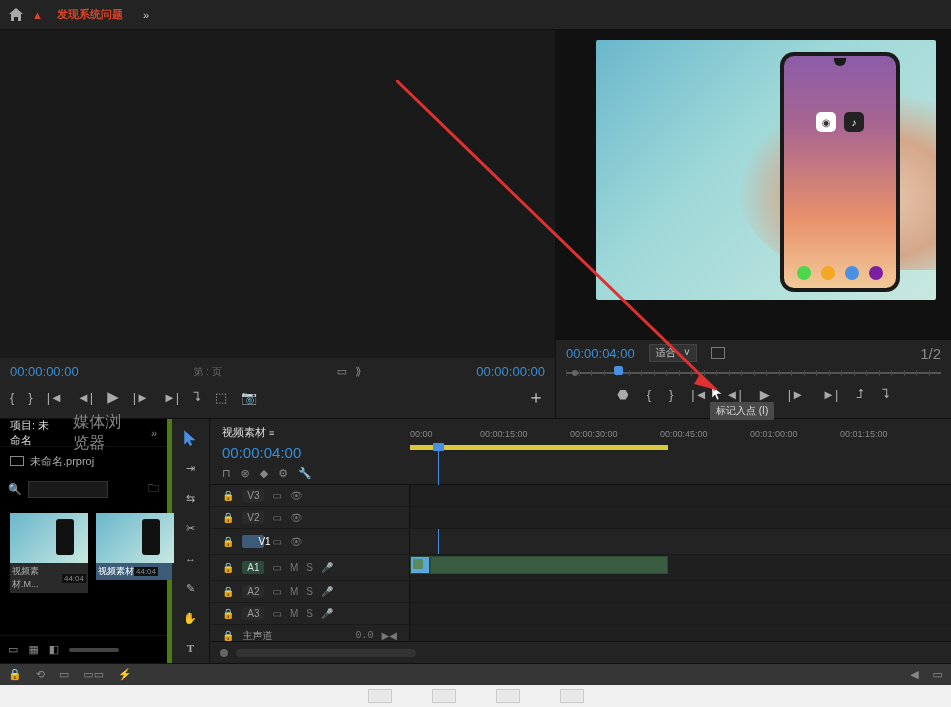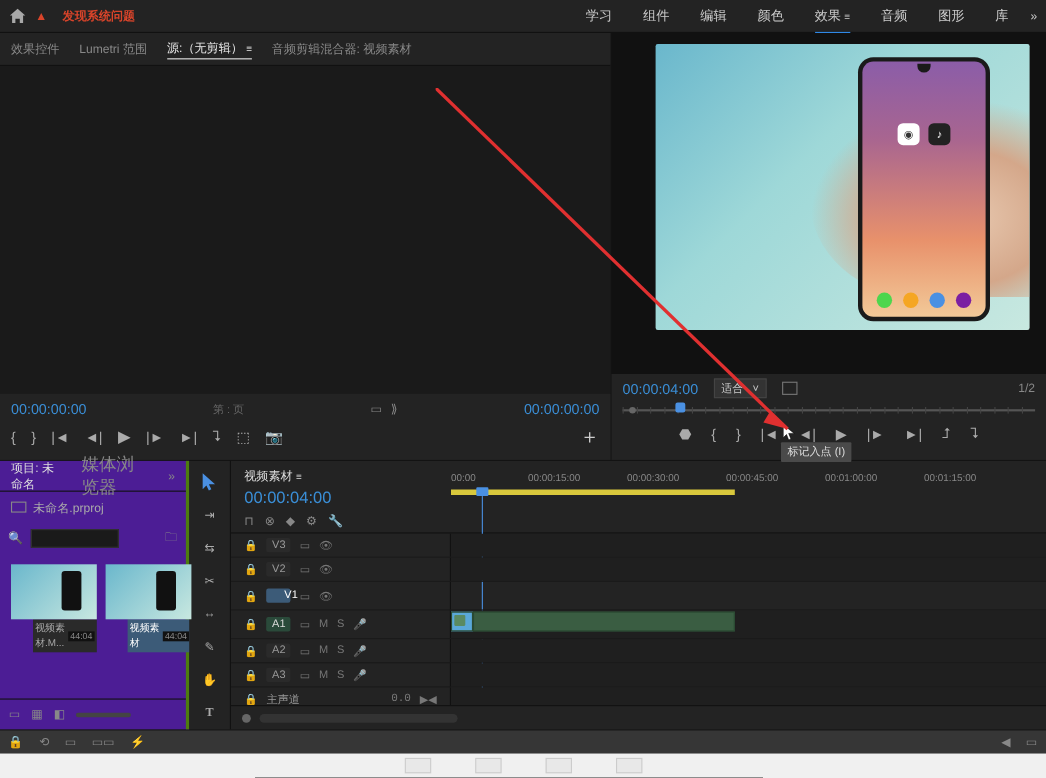--- a/index.html
+++ b/index.html
@@ -145,16 +145,6 @@
   </span>
   <span class="warn-ico">▲</span>
   <span class="warning">发现系统问题</span>
-  <div class="workspaces">
-    <span>学习</span>
-    <span>组件</span>
-    <span>编辑</span>
-    <span>颜色</span>
-    <span class="active"><span>效果</span><span class="chev">≡</span></span>
-    <span>音频</span>
-    <span>图形</span>
-    <span>库</span>
-  </div>
   <span class="overflow">»</span>
 </div>
 

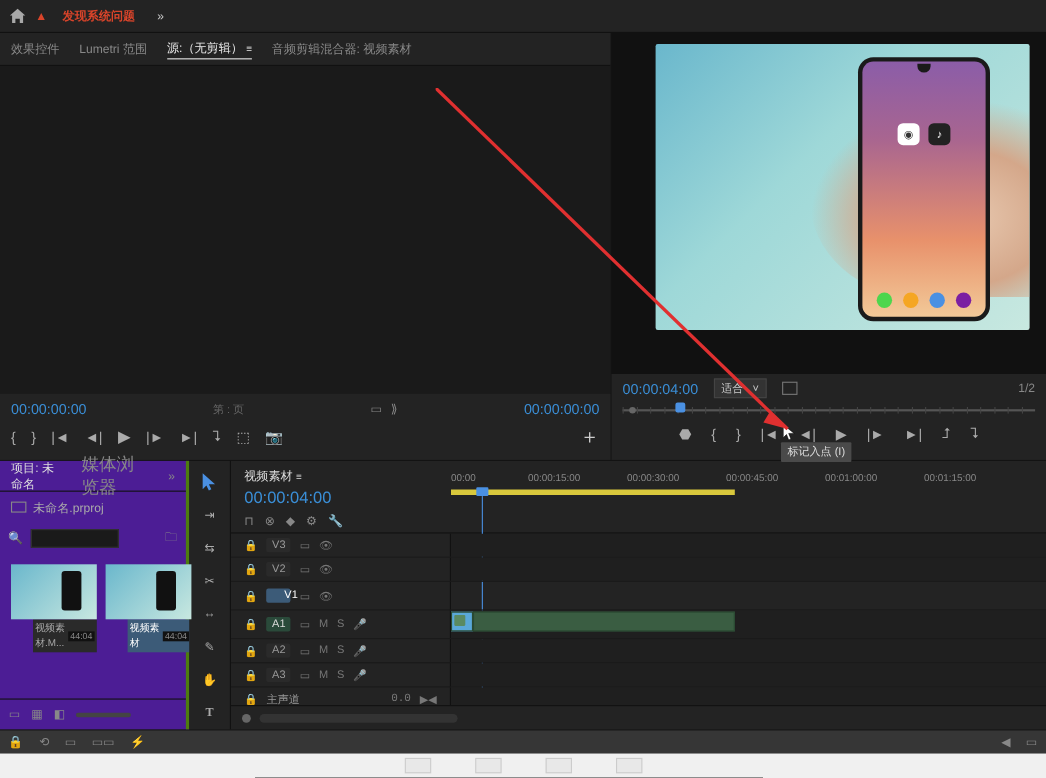--- a/index.html
+++ b/index.html
@@ -150,12 +150,6 @@
 
 <div class="row1">
   <div class="source-area">
-    <div class="panel-tabs">
-      <span class="tab">效果控件</span>
-      <span class="tab">Lumetri 范围</span>
-      <span class="tab active"><span>源:（无剪辑）</span> <span class="menu">≡</span></span>
-      <span class="tab">音频剪辑混合器: 视频素材</span>
-    </div>
     <div class="black-canvas"></div>
     <div class="source-footer">
       <div class="tc-row">

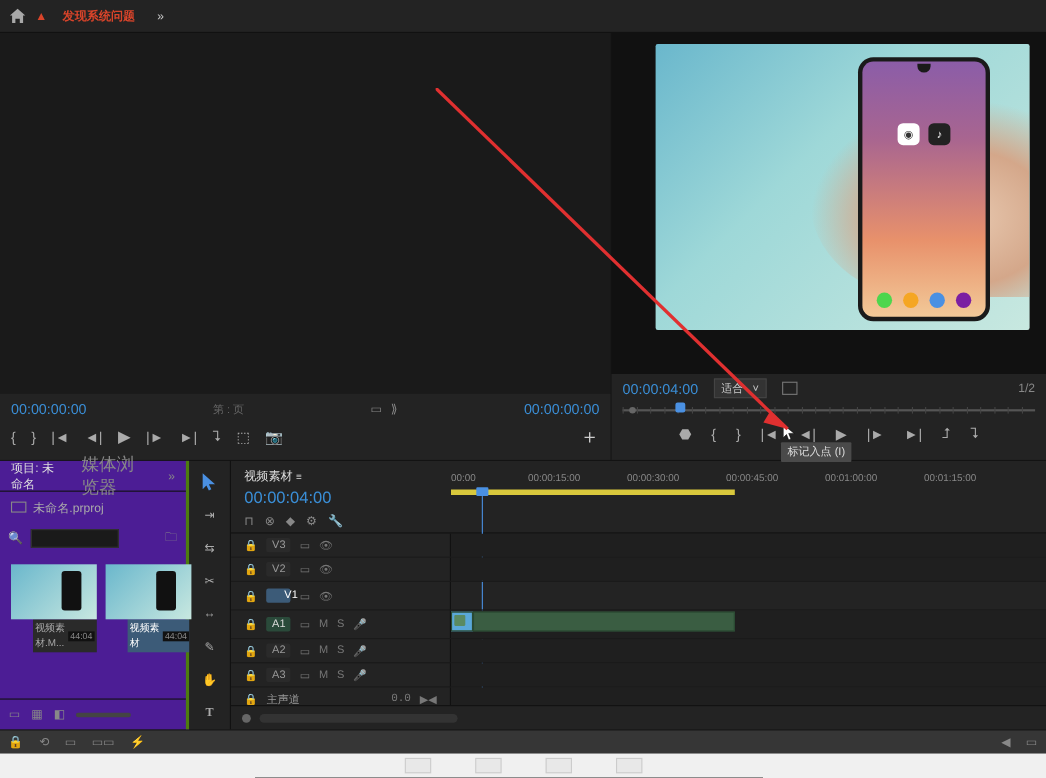--- a/index.html
+++ b/index.html
@@ -56,7 +56,7 @@
 .prog-info { display:flex; align-items:center; gap:14px; margin-bottom:4px;}
 .prog-info .tc { color:#3a8ed6; font-size:13px;}
 .prog-info .fit { background:#333; border:1px solid #444; padding:1px 6px; font-size:10px; color:#ccc;text-align:right;}
-.prog-info .right { margin-left:auto; color:#888; font-size:11px;}
+.prog-info .right { margin-left:auto; color:#888; font-size:15px;}
 .scrubber { height:14px; position:relative; margin:2px 0 6px;}
 .scrubber .line { position:absolute; left:0; right:0; top:6px; height:2px; background:#555;}
 .scrubber .ticks { position:absolute; inset:0; display:flex;}

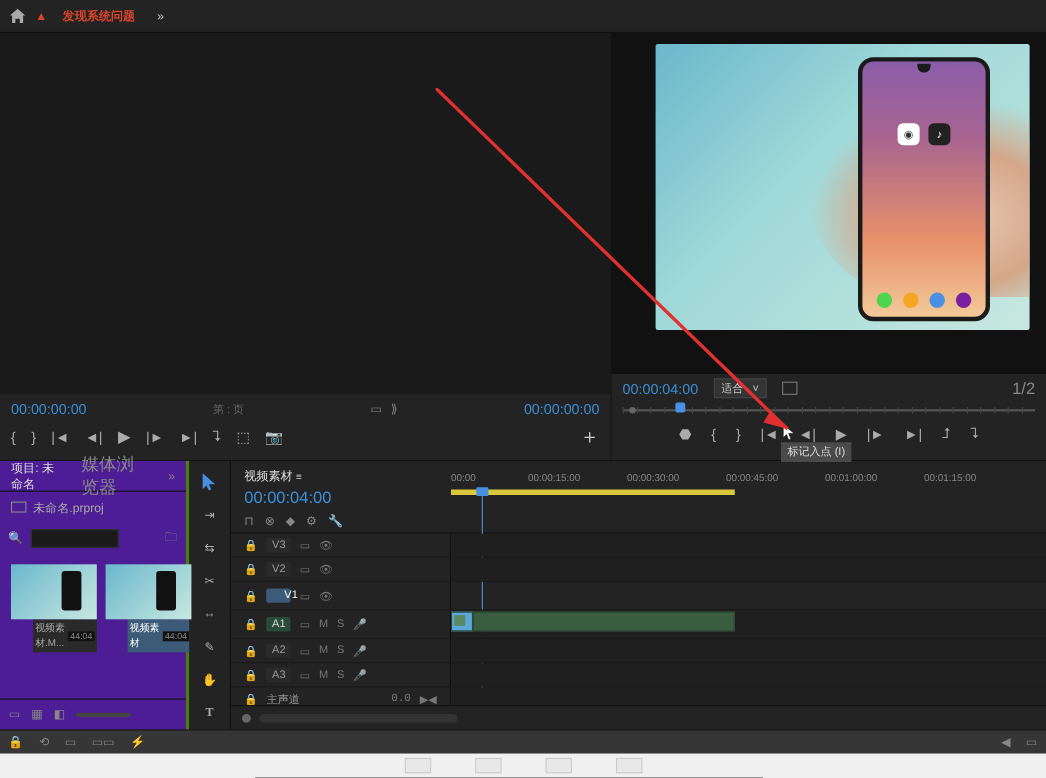--- a/index.html
+++ b/index.html
@@ -71,7 +71,7 @@
 .arrow-annot { position:absolute; pointer-events:none; z-index:50;}
 
 .row2 { display:flex; height:245px; border-top:1px solid #111;}
-.project-area { width:172px; background:#4c1d95; border-right:3px solid #4d7c0f; display:flex; flex-direction:column;}
+.project-area { width:172px; background:#000000; border-right:5px solid #4d7c0f; display:flex; flex-direction:column;}
 .project-tabs { height:28px; display:flex; align-items:center; gap:16px; padding:0 10px; border-bottom:1px solid #111;}
 .project-head { height:28px; display:flex; align-items:center; padding:0 10px; color:#aaa; gap:6px;}
 .project-search { height:28px; display:flex; align-items:center; padding:0 8px; gap:6px;}

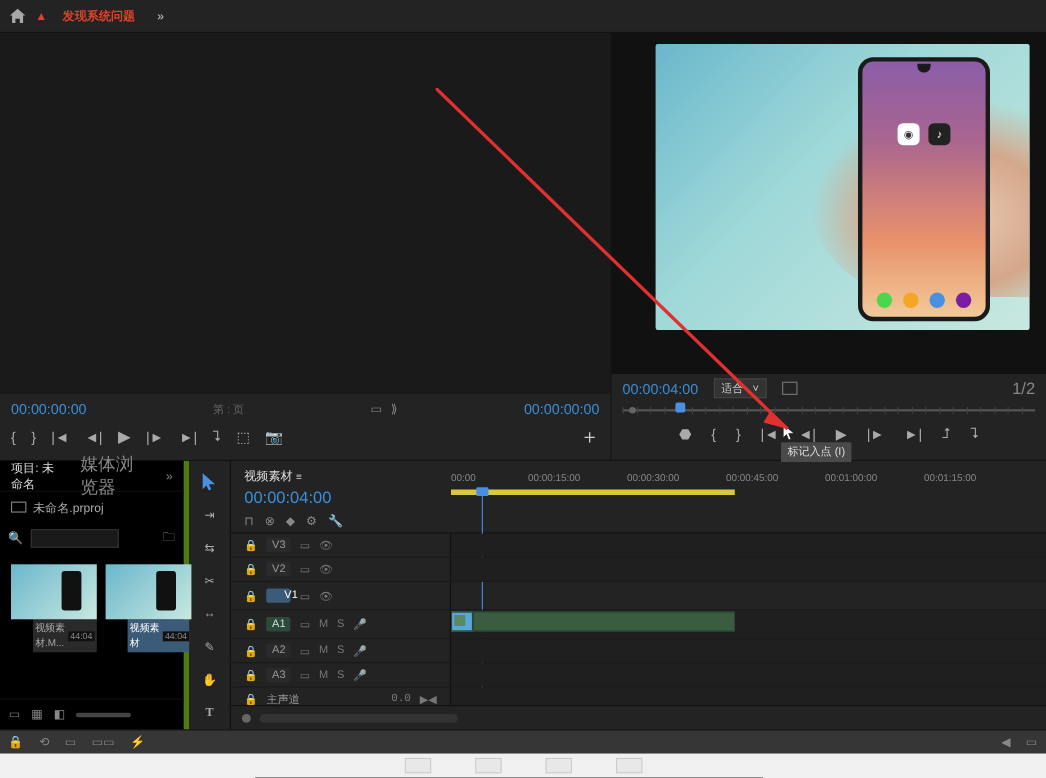--- a/index.html
+++ b/index.html
@@ -82,7 +82,7 @@
 .clip-thumb .img { width:78px; height:50px; background:linear-gradient(135deg,#6ab7cc,#c8e8e0); position:relative;}
 .clip-thumb .img .ph { position:absolute; right:14px; top:6px; width:18px; height:36px; background:#111; border-radius:3px;}
 .clip-thumb.sel .namebox { background:#3c5b78; color:#fff;}
-.clip-thumb .namebox { display:flex; align-items:center; justify-content:space-between; padding:2px 2px; font-size:9px; color:#aaa; background:#2a2a2a;margin-left:20px;}
+.clip-thumb .namebox { display:flex; align-items:center; padding:2px 2px; font-size:9px; color:#aaa; background:#2a2a2a;}
 .clip-thumb .dur { color:#888; font-size:8px; background:#111; padding:0 2px;}
 
 .project-foot { height:28px; display:flex; align-items:center; padding:0 8px; border-top:1px solid #111; gap:10px;}

